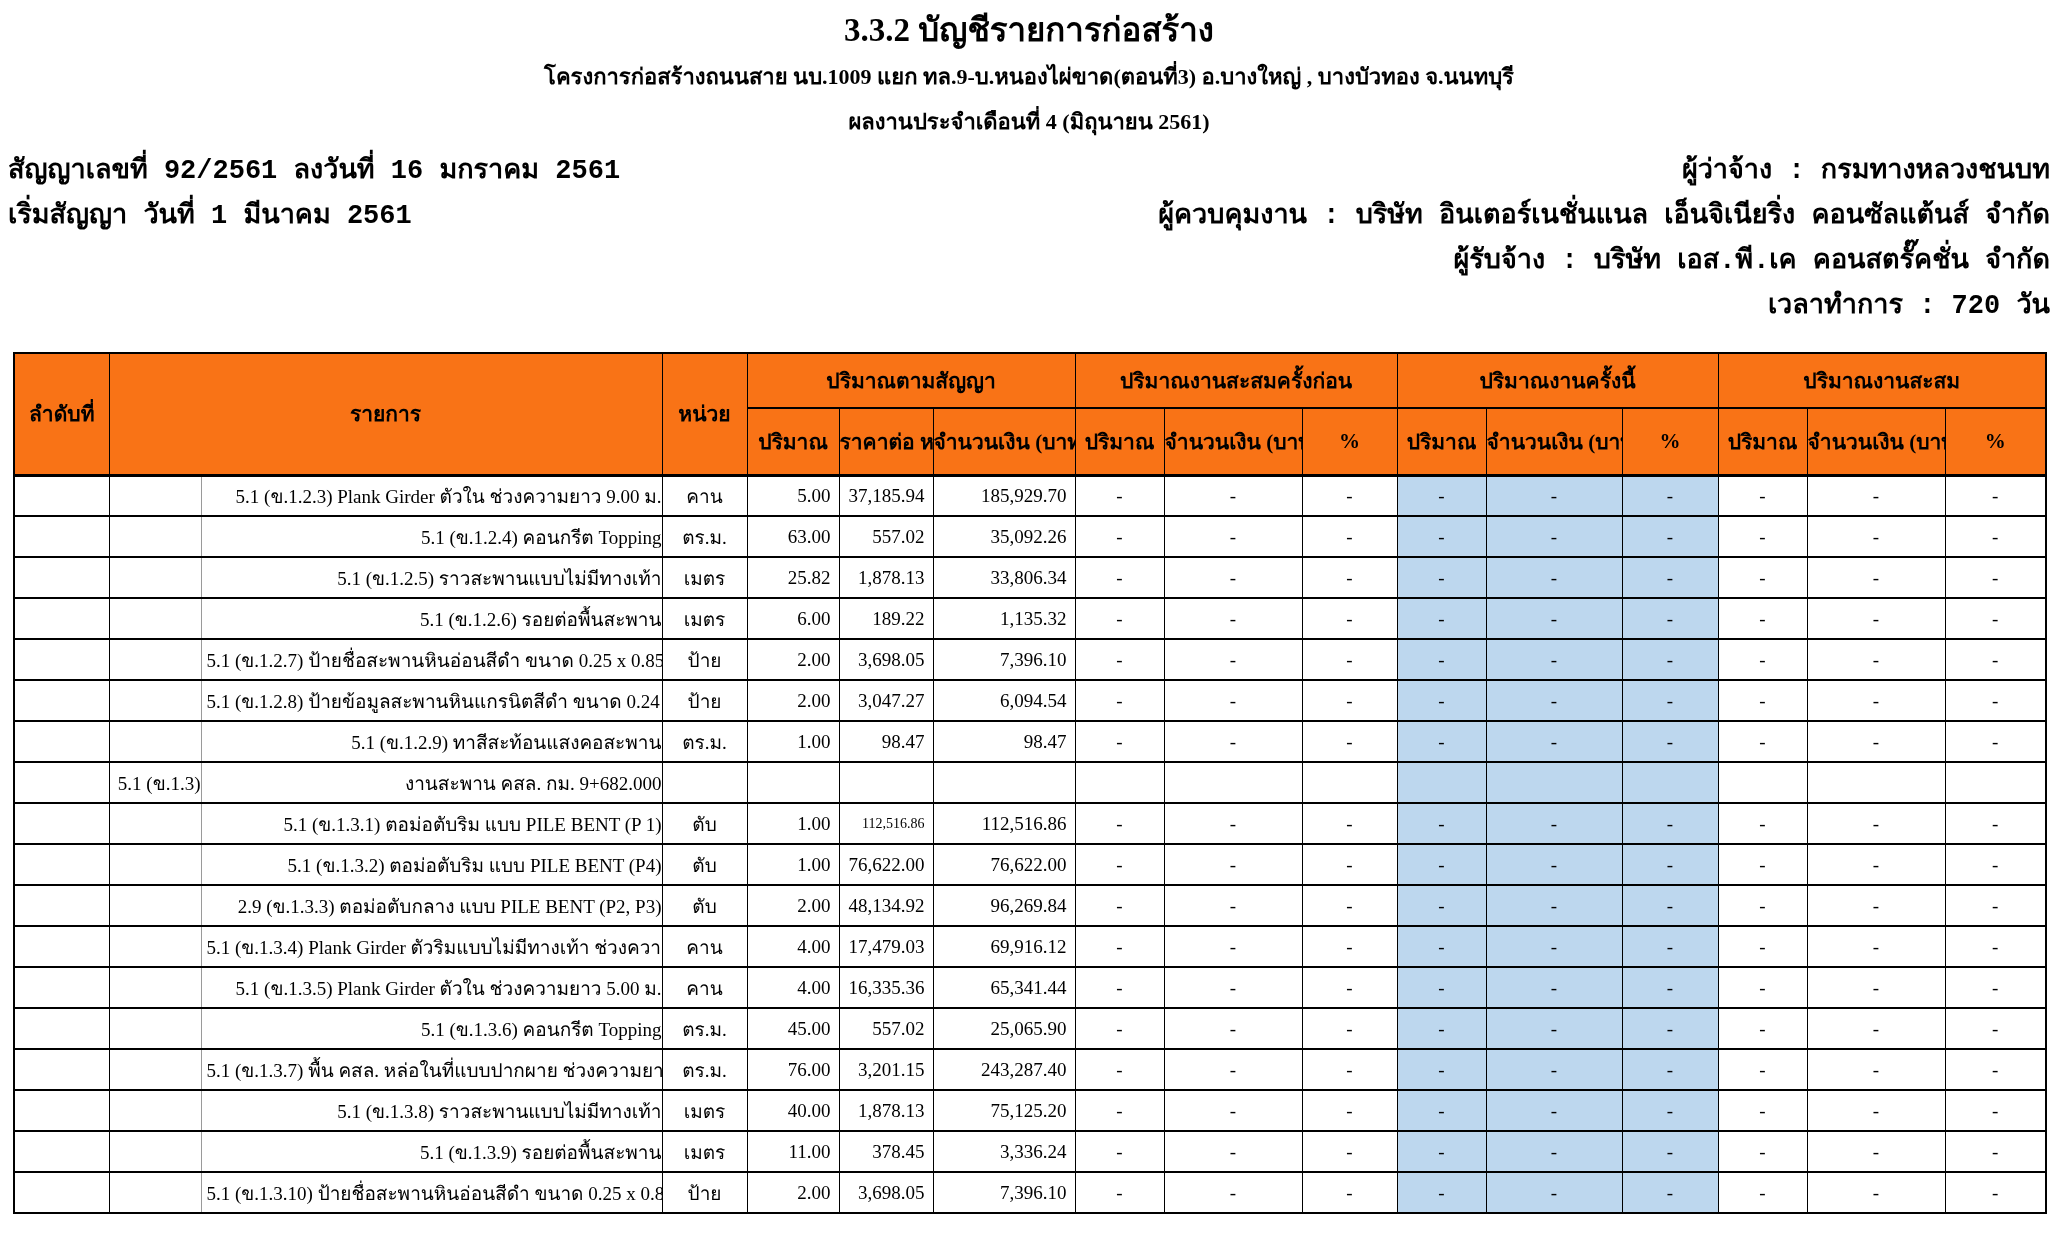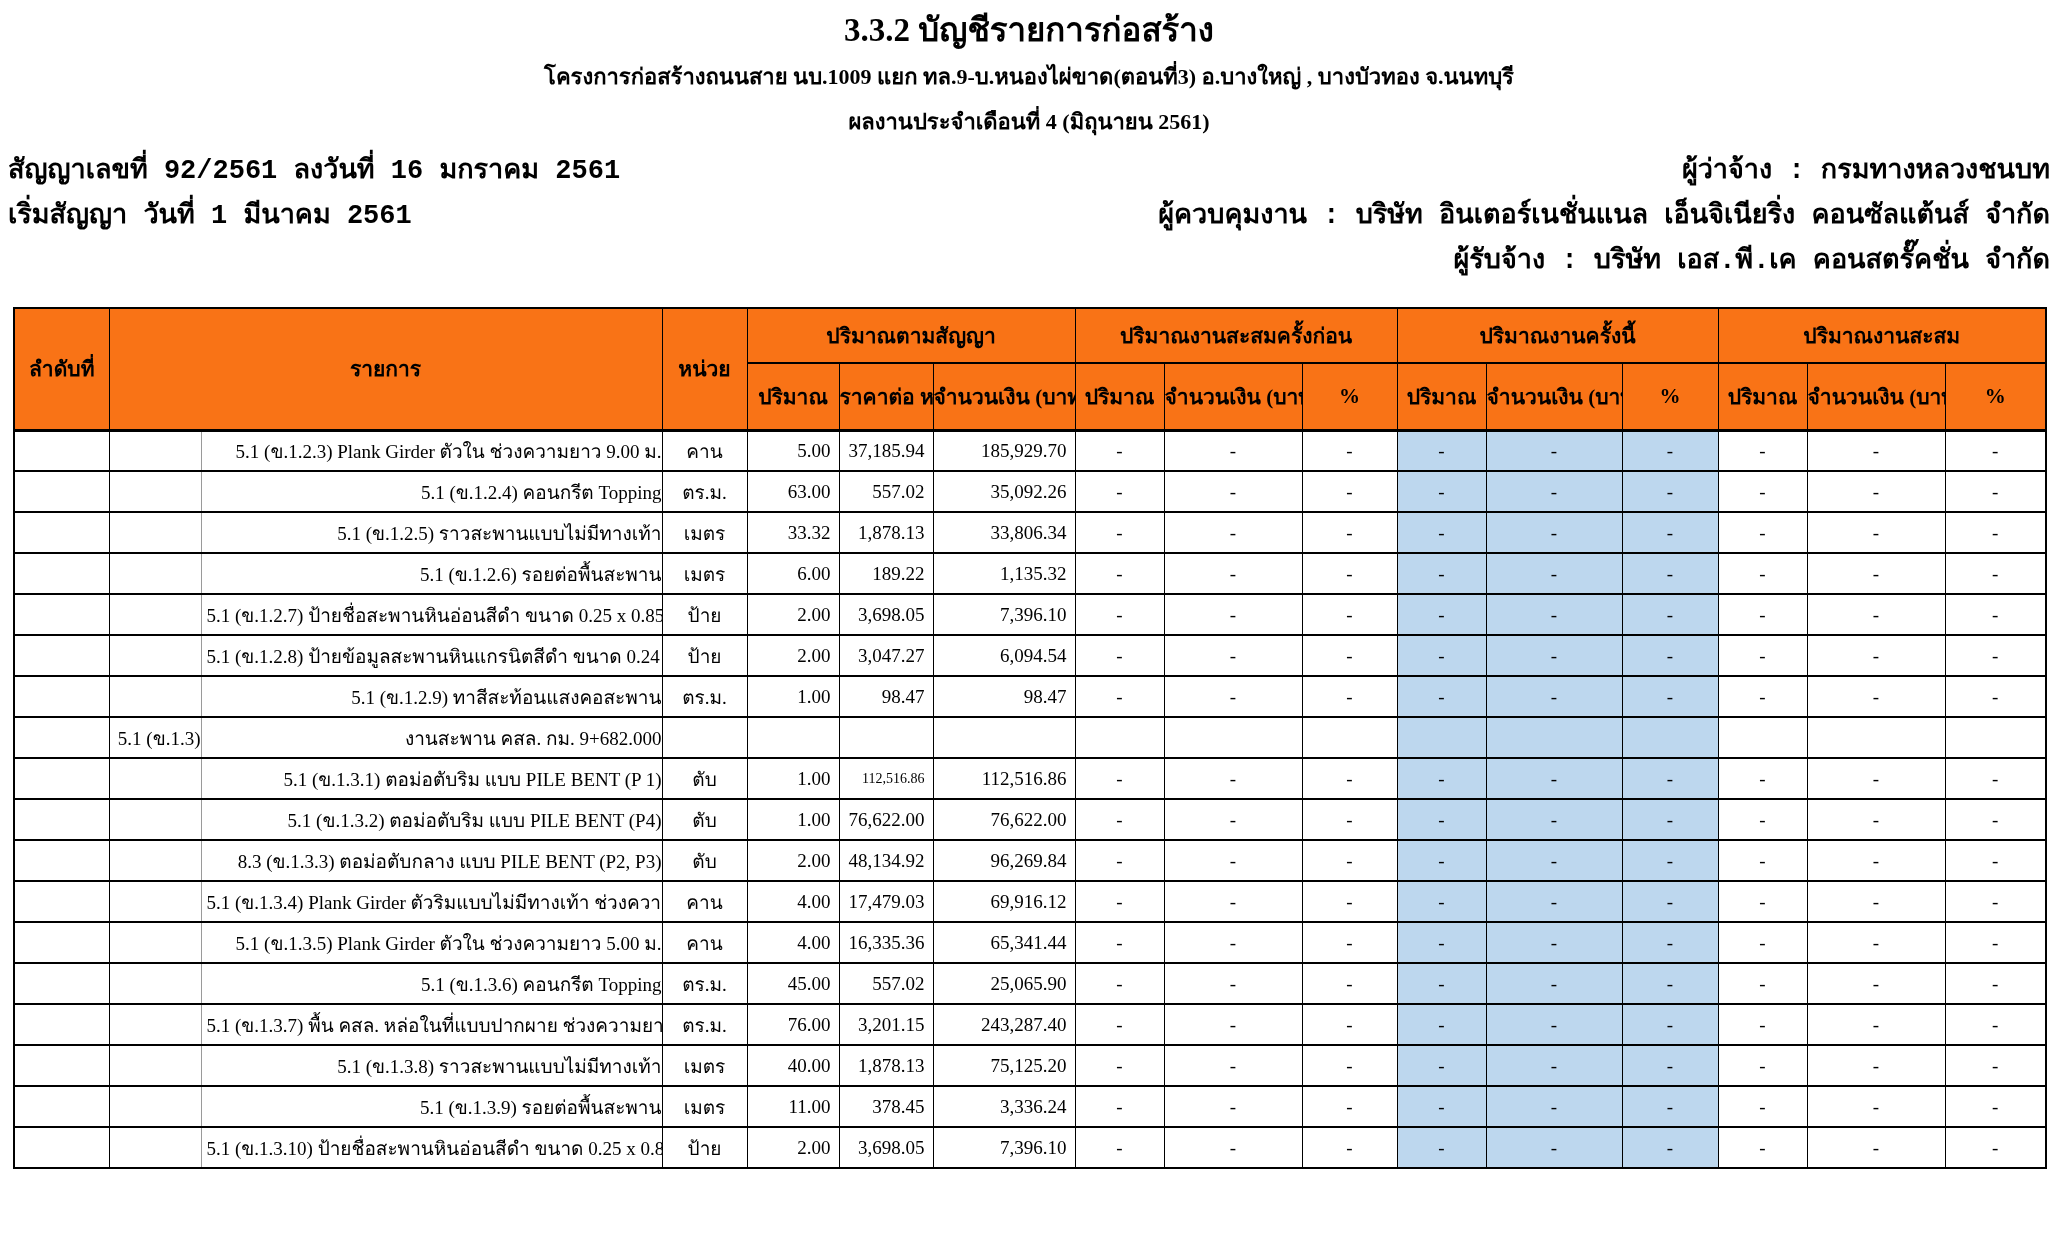--- a/index.html
+++ b/index.html
@@ -76,6 +76,7 @@
       <div class="info-line">ผู้ว่าจ้าง : กรมทางหลวงชนบท</div>
       <div class="info-line">ผู้ควบคุมงาน : บริษัท อินเตอร์เนชั่นแนล เอ็นจิเนียริ่ง คอนซัลแต้นส์ จำกัด</div>
       <div class="info-line">ผู้รับจ้าง : บริษัท เอส.พี.เค คอนสตรั๊คชั่น จำกัด</div>
+      <div class="info-line">เวลาทำการ : 720 วัน</div>
     </div>
   </div>
 

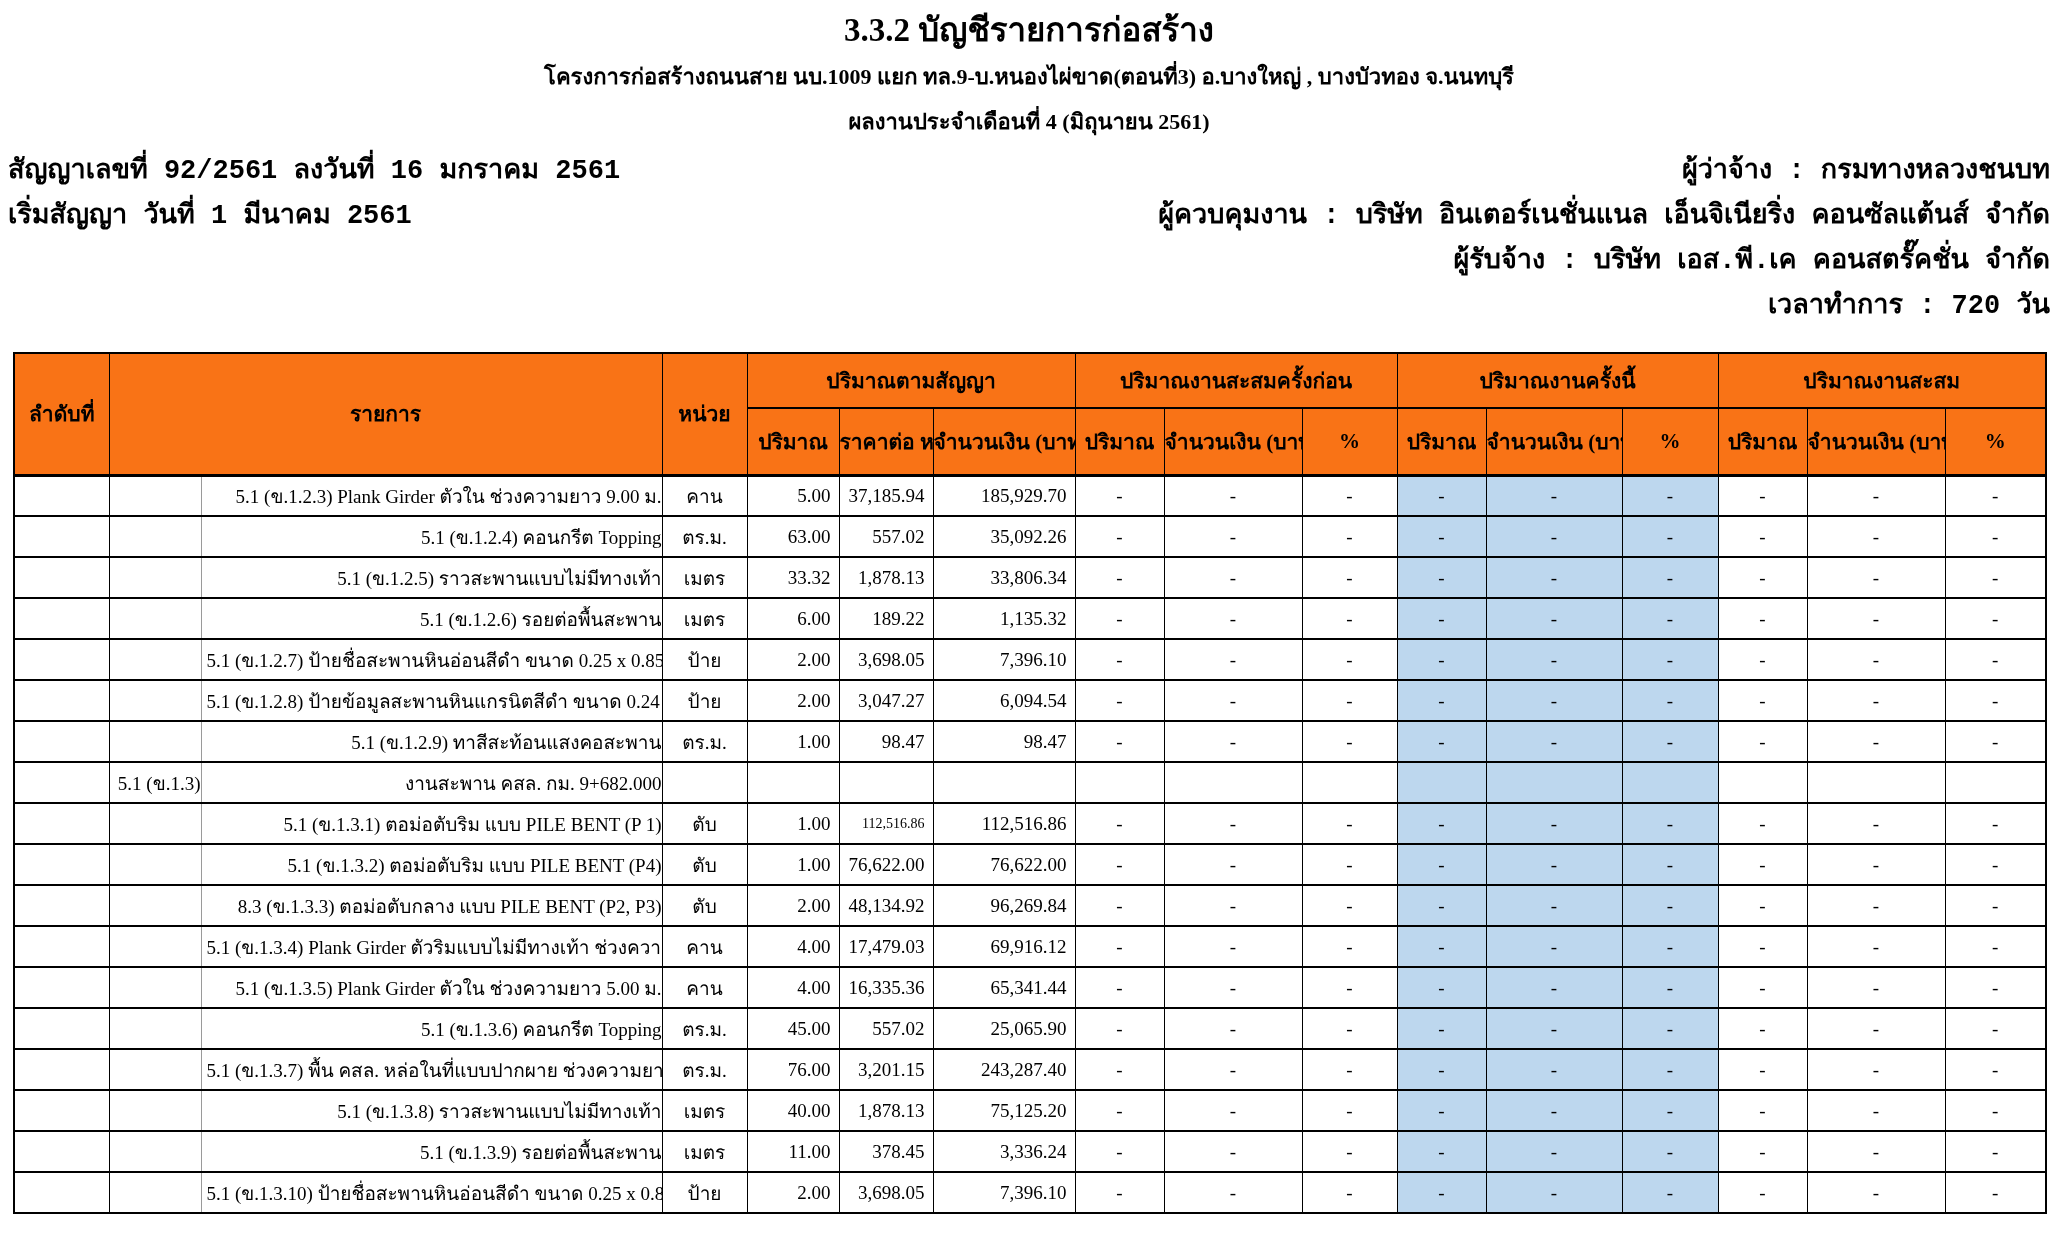--- a/index.html
+++ b/index.html
@@ -167,7 +167,7 @@
           <td class="code-cell"></td>
           <td class="item-cell fs-lg">5.1 (ข.1.2.5)  ราวสะพานแบบไม่มีทางเท้า</td>
           <td class="unit-cell">เมตร</td>
-          <td class="num-cell">33.32</td>
+          <td class="num-cell">25.82</td>
           <td class="num-cell">1,878.13</td>
           <td class="num-cell">33,806.34</td>
           <td class="dash-cell">-</td>

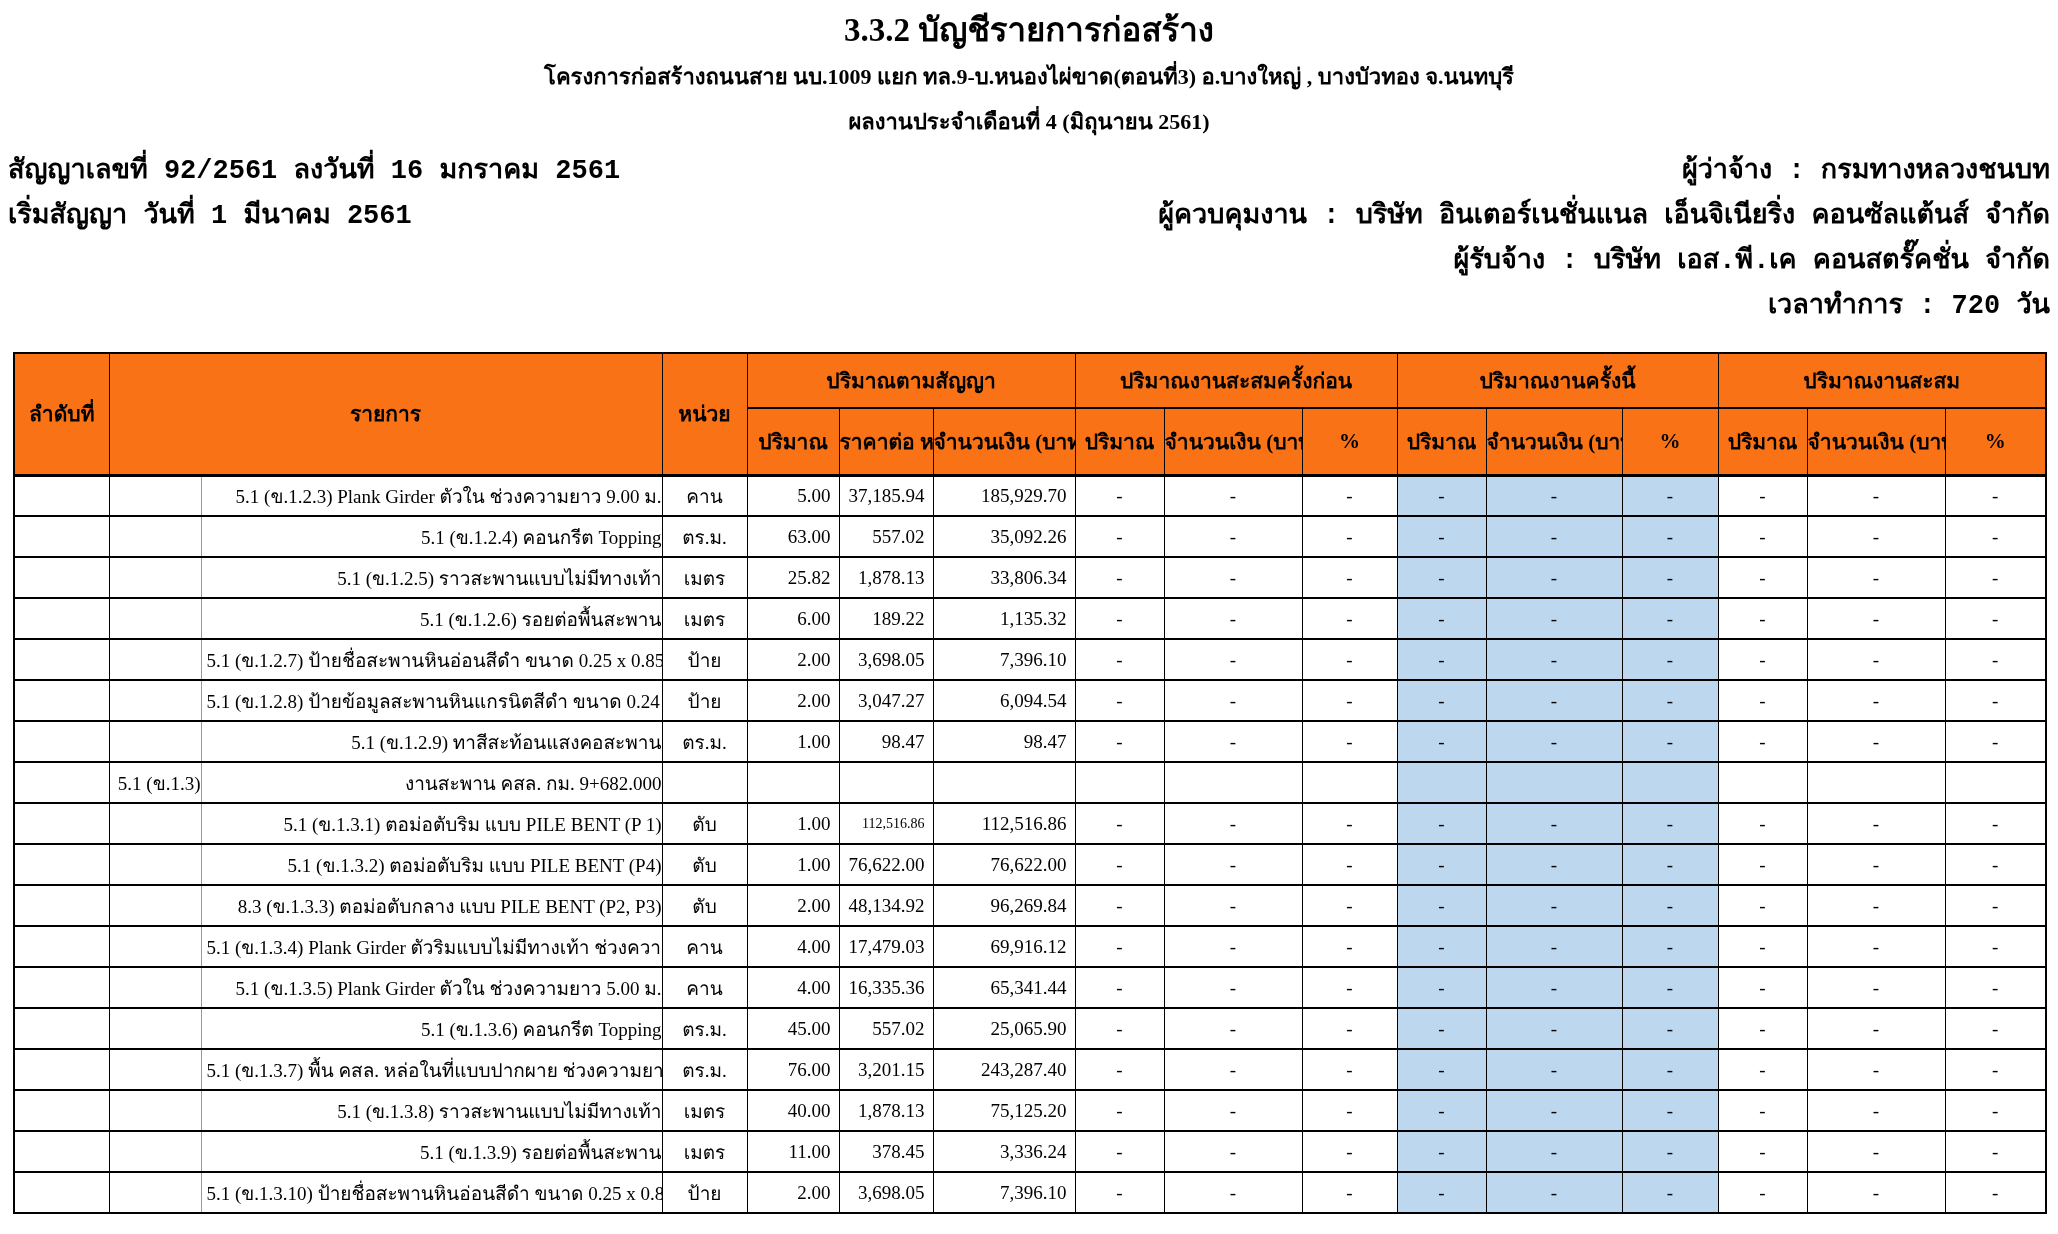--- a/index.html
+++ b/index.html
@@ -309,7 +309,7 @@
         <tr>
           <td></td>
           <td class="code-cell"></td>
-          <td class="item-cell fs-md">8.3 (ข.1.3.3)  ตอม่อตับกลาง แบบ PILE BENT (P2, P3)</td>
+          <td class="item-cell fs-md">2.9 (ข.1.3.3)  ตอม่อตับกลาง แบบ PILE BENT (P2, P3)</td>
           <td class="unit-cell">ตับ</td>
           <td class="num-cell">2.00</td>
           <td class="num-cell">48,134.92</td>

